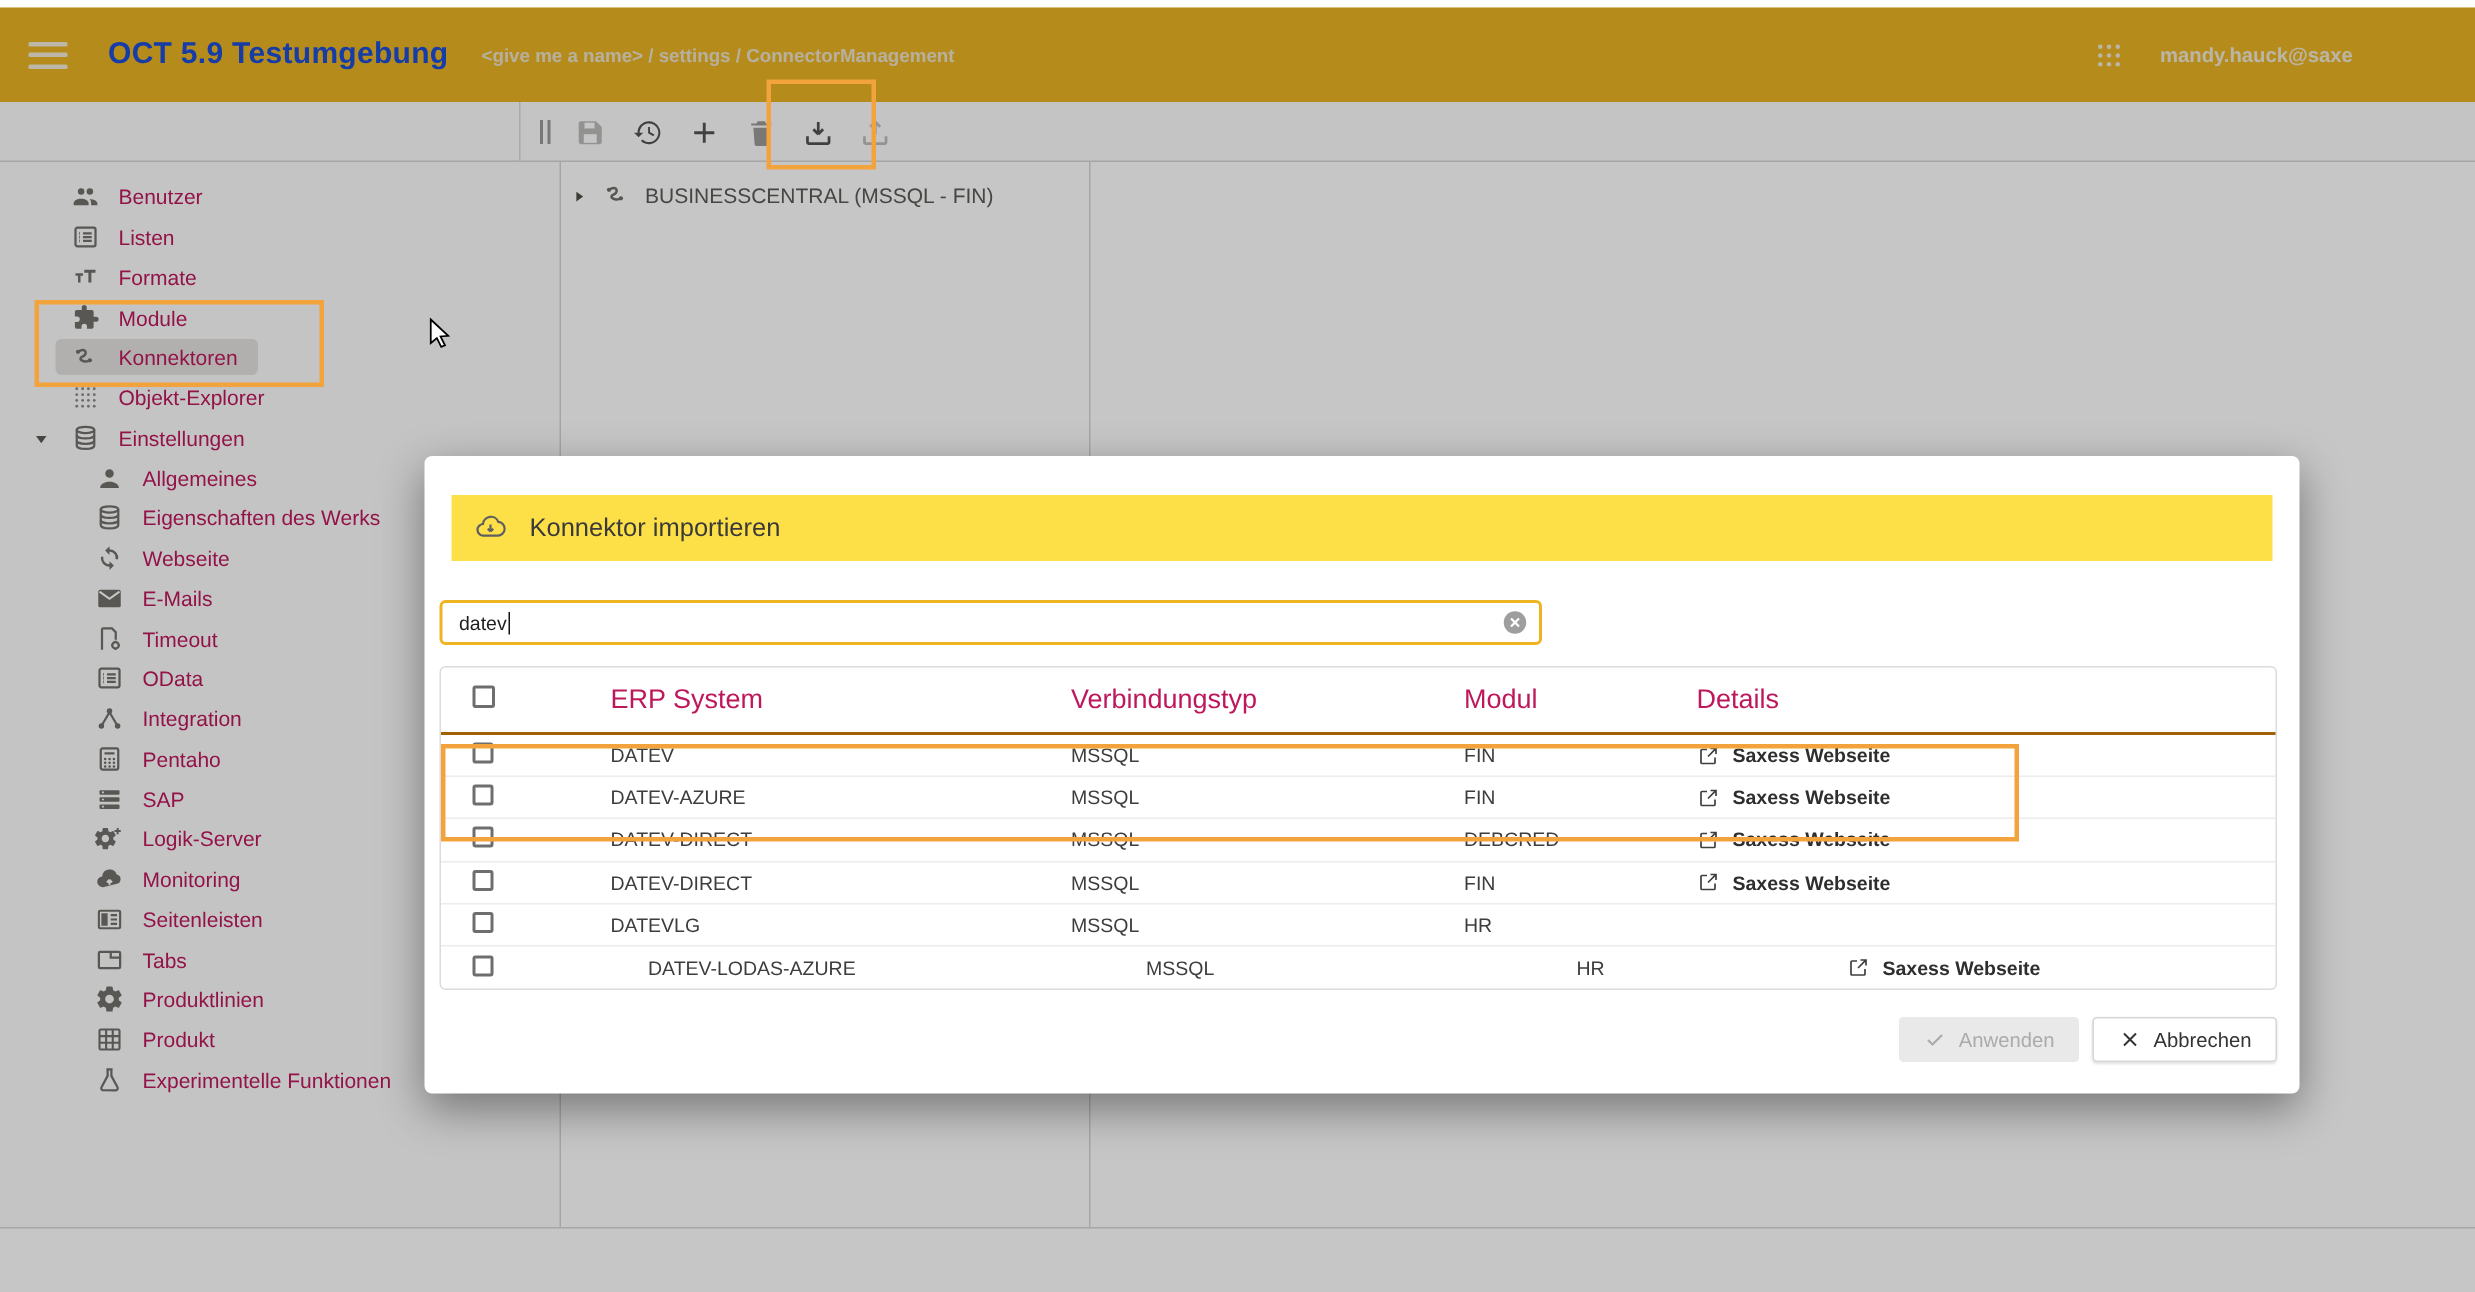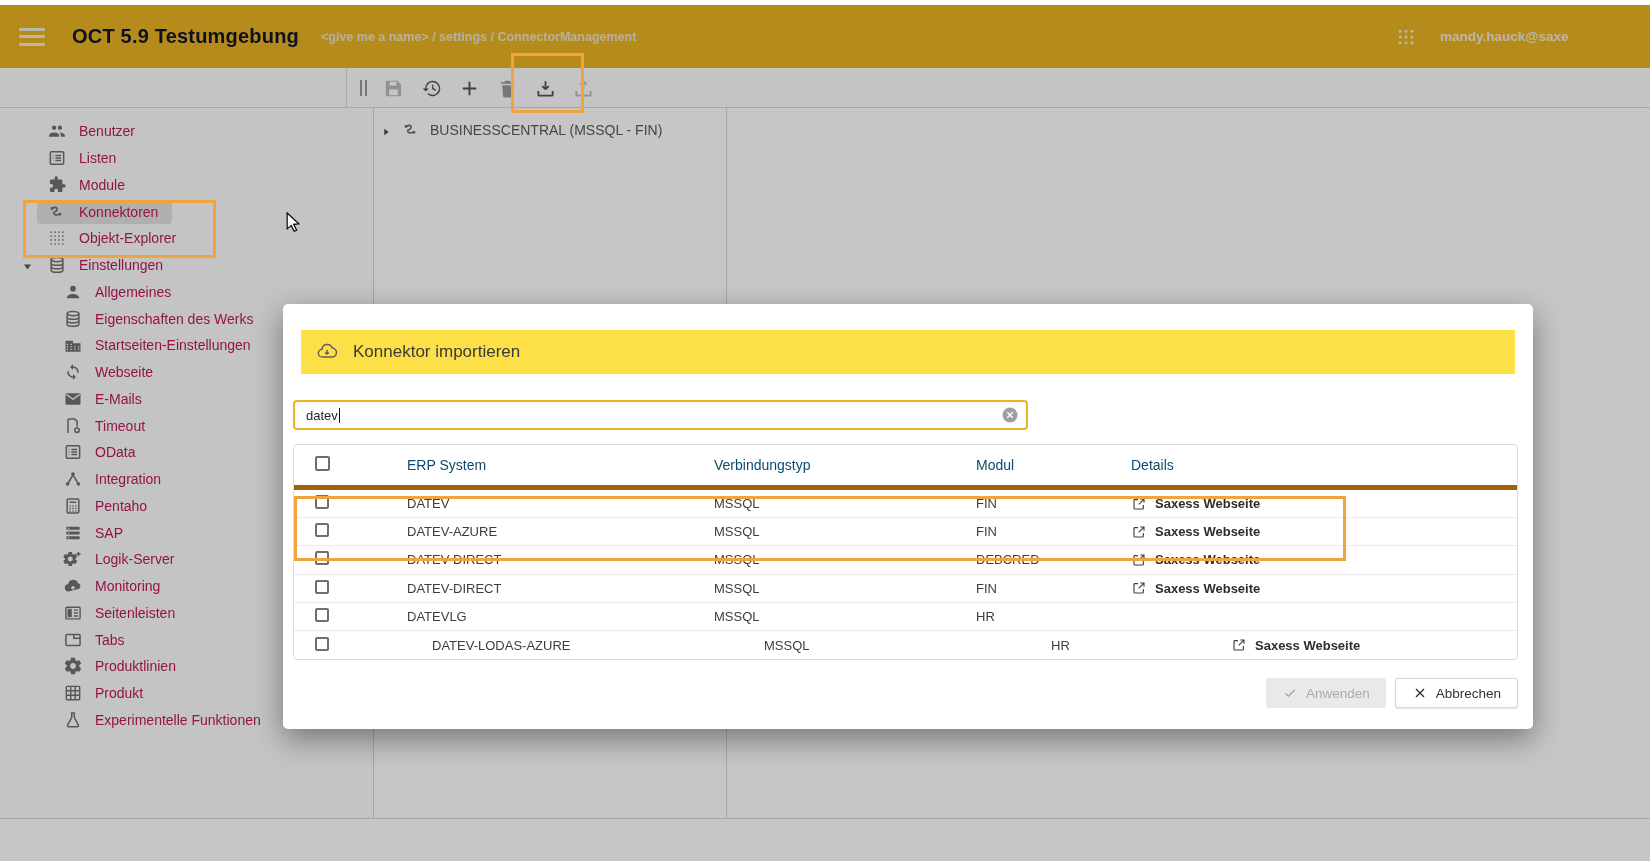--- a/index.html
+++ b/index.html
@@ -13,7 +13,7 @@
   .hamburger { width:26px; height:18px; margin-left:19px; display:flex; flex-direction:column;
                justify-content:space-between; cursor:pointer; }
   .hamburger span { display:block; height:3px; background:#f2ecd9; border-radius:1px; }
-  .app-title { margin-left:27px; font-size:20px; font-weight:700; color:#0f172a; letter-spacing:.2px; }
+  .app-title { margin-left:27px; font-size:20px; font-weight:700; color:#1d4ed8; letter-spacing:.2px; }
   .crumb { margin-left:22px; font-size:12.5px; font-weight:700; color:#ece3cc; }
   .appbar-right { position:absolute; right:0; top:0; height:63px; display:flex; align-items:center; }
   .apps-icon { width:20px; height:20px; color:#f0e9d6; cursor:pointer; }

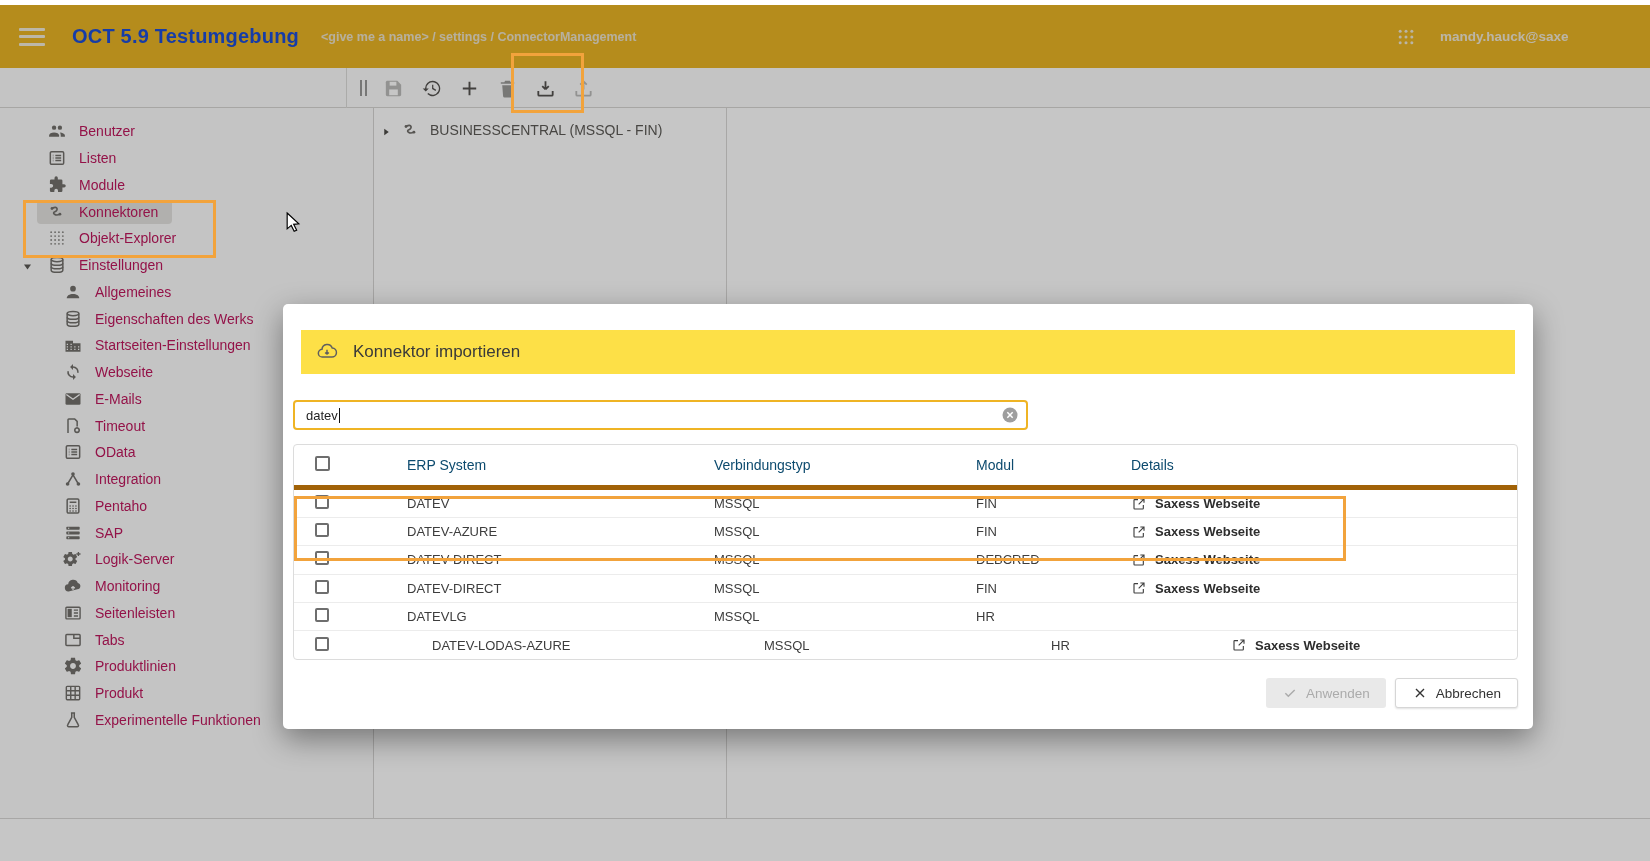--- a/index.html
+++ b/index.html
@@ -196,6 +196,16 @@
     </span>
   </div>
 
+  <div class="sb-item">
+
+    <span class="sb-pill">
+      <span class="sb-icon"><svg viewBox="0 0 24 24" stroke="currentColor" fill="none">
+              <path d="M4 9.5h6M7 9.5V16" stroke-width="2"></path>
+              <path d="M11 7h9M15.5 7v9" stroke-width="2.4"></path>
+            </svg></span>
+      <span class="sb-label">Formate</span>
+    </span>
+  </div>
 
   <div class="sb-item">
 

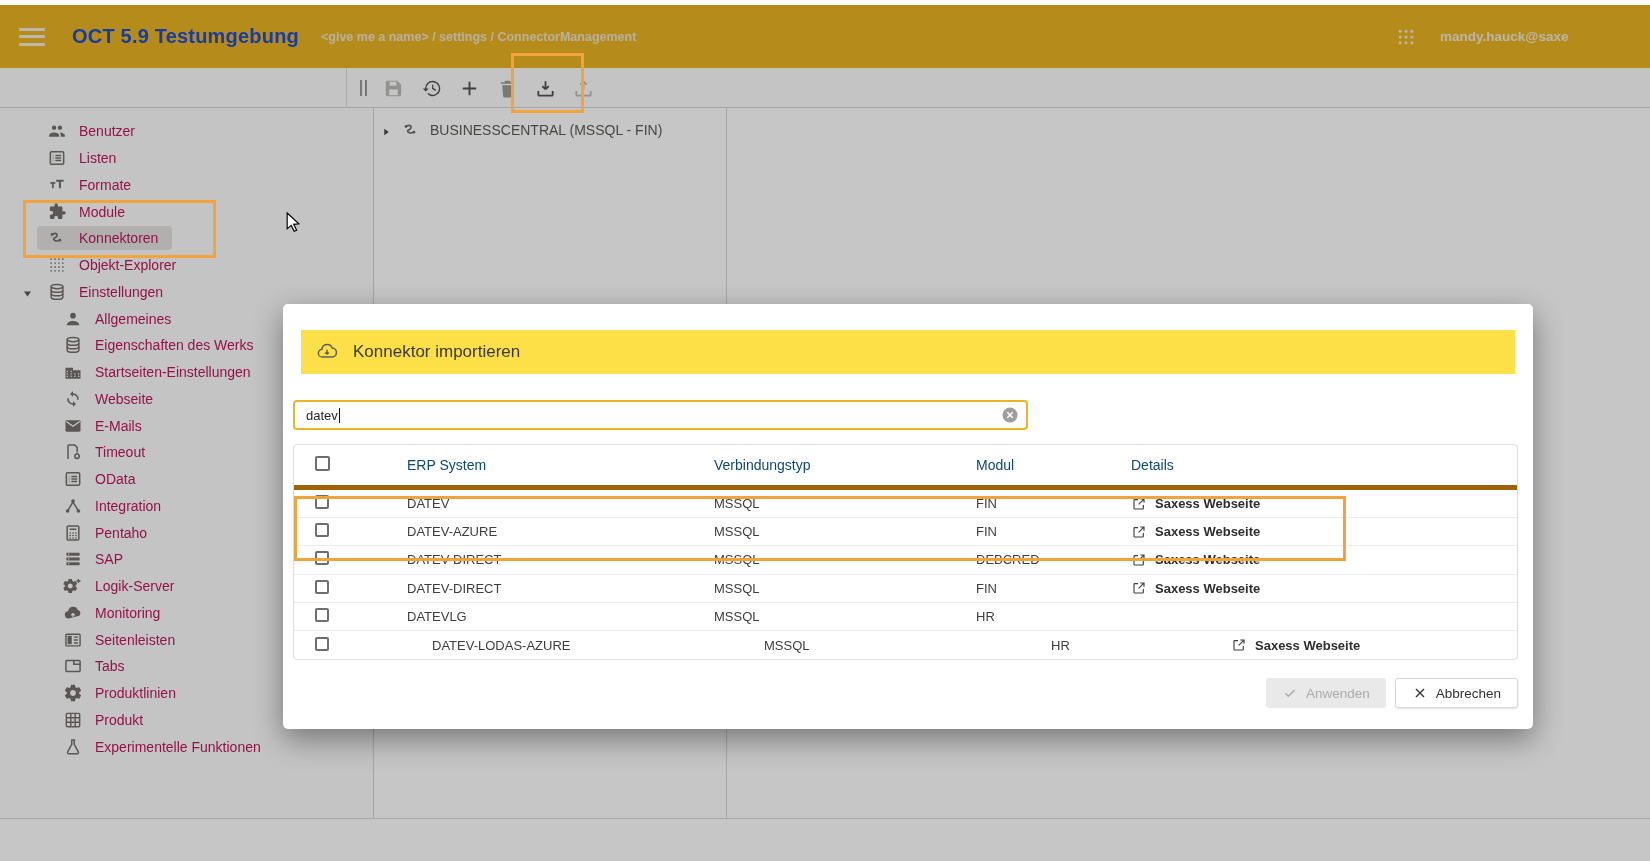--- a/index.html
+++ b/index.html
@@ -294,15 +294,6 @@
     </span>
   </div>
 
-  <div class="sb-item indent">
-
-    <span class="sb-pill">
-      <span class="sb-icon"><svg viewBox="0 0 24 24" fill="currentColor">
-              <path d="M3 20V7h9v3h9v10H3zm3-9.5H4.5V12H6v-1.5zm0 3H4.5V15H6v-1.5zm0 3H4.5V18H6v-1.5zm4.5-6H9V12h1.5v-1.5zm0 3H9V15h1.5v-1.5zm0 3H9V18h1.5v-1.5zm4.5-3h-1.5V15H15v-1.5zm0 3h-1.5V18H15v-1.5zm4.5-3H18V15h1.5v-1.5zm0 3H18V18h1.5v-1.5z"></path>
-            </svg></span>
-      <span class="sb-label">Startseiten-Einstellungen</span>
-    </span>
-  </div>
 
   <div class="sb-item indent">
 

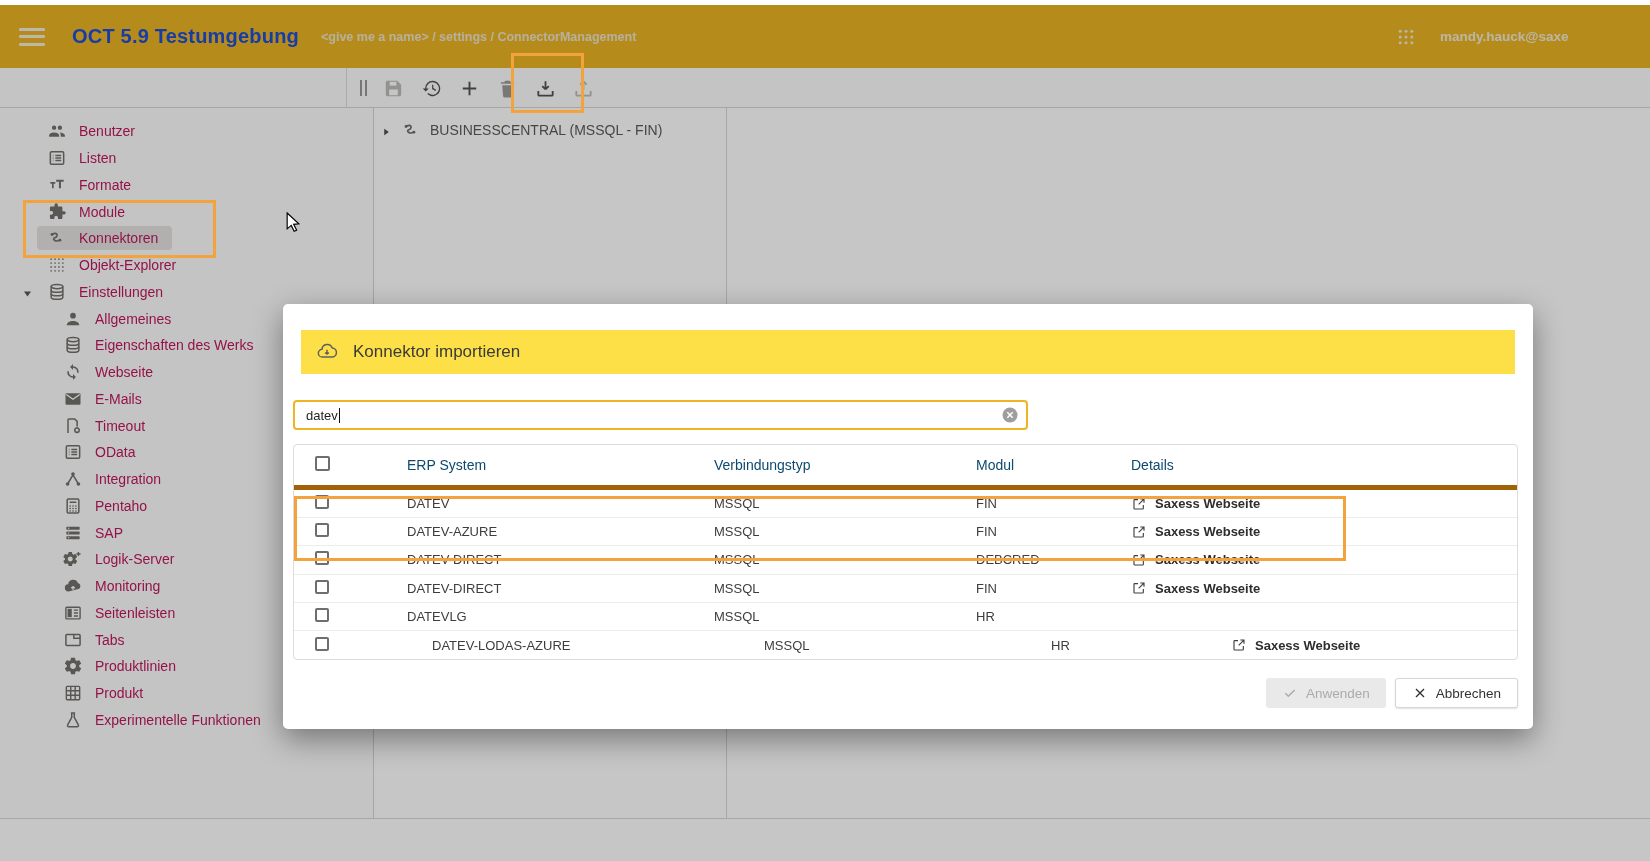--- a/index.html
+++ b/index.html
@@ -79,7 +79,7 @@
 
   .dtable { position:absolute; left:10px; top:140px; width:1225px; border:1px solid #dcdcdc; border-radius:4px; background:#fff; }
   .thead { display:grid; grid-template-columns:113px 307px 262px 155px 1fr; height:45px; align-items:center;
-           border-bottom:5px solid #a16207; color:#0c4a6e; font-size:14px; }
+           border-bottom:2px solid #a16207; color:#be185d; font-size:18px; }
   .trow  { display:grid; grid-template-columns:113px 307px 262px 155px 1fr; height:28.2px; align-items:center;
            font-size:13px; color:#3d3d3d; border-bottom:1px solid #ececec; }
   .trow:last-child { border-bottom:none;gap:25px; }

